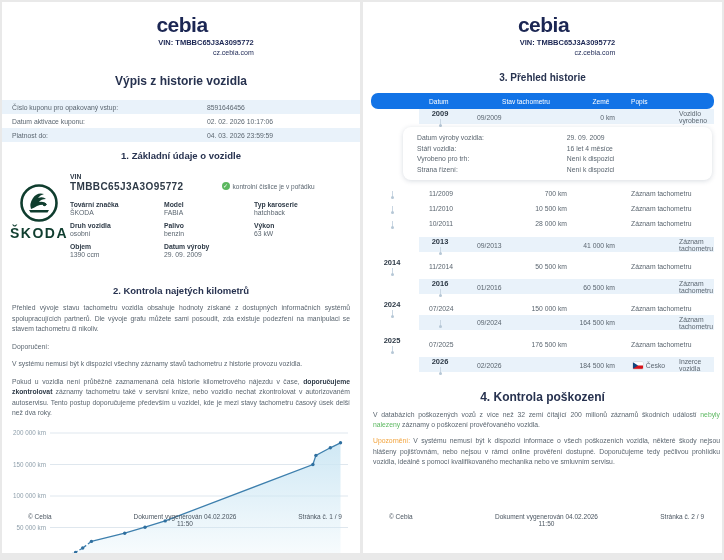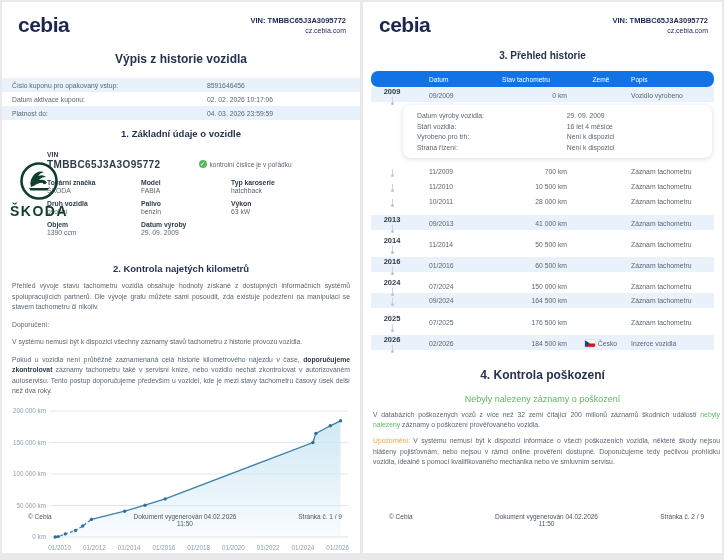--- a/index.html
+++ b/index.html
@@ -17,7 +17,7 @@
   .page-right{flex:1;}
 
   
-  .phead{display:flex;justify-content:space-between;align-items:center;padding:12px 14px 0 16px;}
+  .phead{display:flex;justify-content:space-between;align-items:center;padding:12px 14px 0 16px;flex-direction:column;}
   .logo{font-size:21px;font-weight:bold;color:var(--navy);letter-spacing:-0.5px;line-height:22px;}
   .hvin{text-align:right;line-height:10px;padding-top:2px;margin-left:48px;}
   .hvin .v{font-size:7.5px;font-weight:bold;color:var(--navy);display:block;}

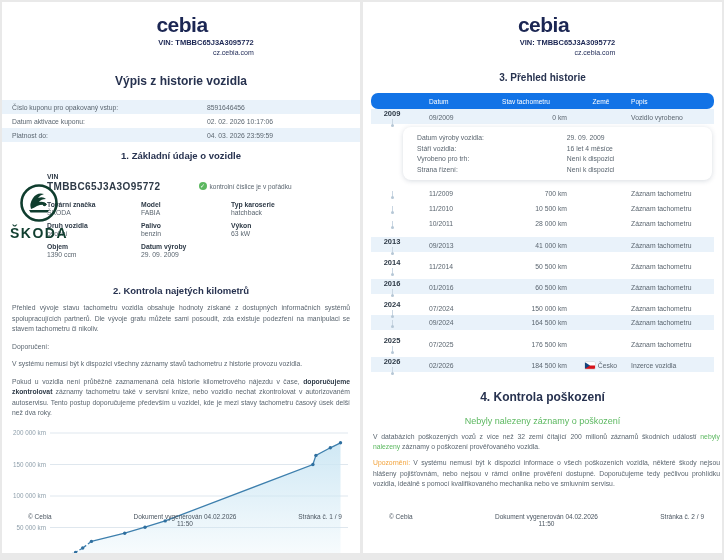--- a/index.html
+++ b/index.html
@@ -69,7 +69,7 @@
   .thead .h-zeme{grid-column:4;text-align:center;}
   .thead .h-popis{grid-column:5;padding-left:2px;}
   .hrow{display:grid;grid-template-columns:42px 66px 94px 56px 1fr;align-items:center;height:15px;font-size:6.8px;color:var(--body);}
-  .hrow.alt{background:var(--stripe);}
+  .hrow.alt{background:var(--stripe);margin-left:48px;}
   .hrow.ygap{margin-top:6px;}
   .ycell{text-align:center;font-size:7.5px;color:var(--label);position:relative;}
   .ycell b{font-weight:bold;}

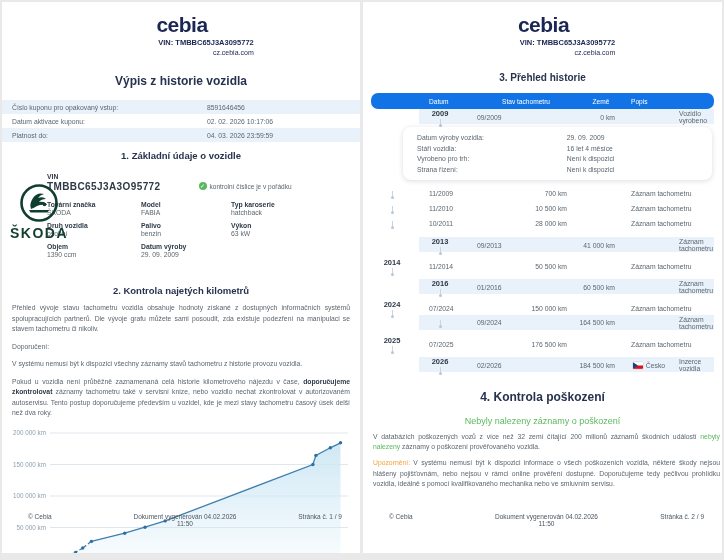--- a/index.html
+++ b/index.html
@@ -37,7 +37,7 @@
   .skoda{position:absolute;left:-3px;top:10px;width:80px;text-align:center;color:var(--skoda);}
   .skoda svg{display:block;margin:0 auto;}
   .skoda .wordmark{font-size:14px;font-weight:bold;letter-spacing:1.5px;margin-top:2px;}
-  .vfields{margin-left:45px;margin-right:10px;}
+  .vfields{margin-left:68px;margin-right:10px;}
   .vinrow{display:flex;align-items:flex-end;}
   .vinrow .lbl{font-size:6.8px;font-weight:bold;color:var(--label);display:block;}
   .vinrow .val{font-size:10px;font-weight:bold;color:var(--label);letter-spacing:0.4px;display:block;margin-top:1px;}

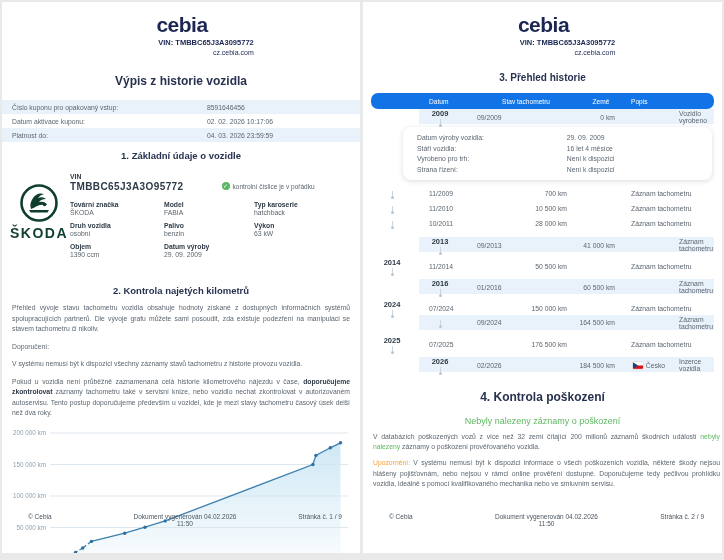--- a/index.html
+++ b/index.html
@@ -375,7 +375,6 @@
       </div>
 
       <div class="sec-title sec4">4. Kontrola poškození</div>
-      <div class="status-ok">Nebyly nalezeny záznamy o poškození</div>
       <p class="p2para"><span>V databázích poškozených vozů z více než 32 zemí čítající 200 milionů záznamů škodních událostí </span><span class="hl-green">nebyly nalezeny</span><span> záznamy o poškození prověřovaného vozidla.</span></p>
       <p class="p2para"><span class="hl-orange">Upozornění:</span><span> V systému nemusí být k dispozici informace o všech poškozeních vozidla, některé škody nejsou hlášeny pojišťovnám, nebo nejsou v rámci online prověření dostupné. Doporučujeme tedy pečlivou prohlídku vozidla, ideálně s pomocí kvalifikovaného mechanika nebo ve smluvním servisu.</span></p>
 

